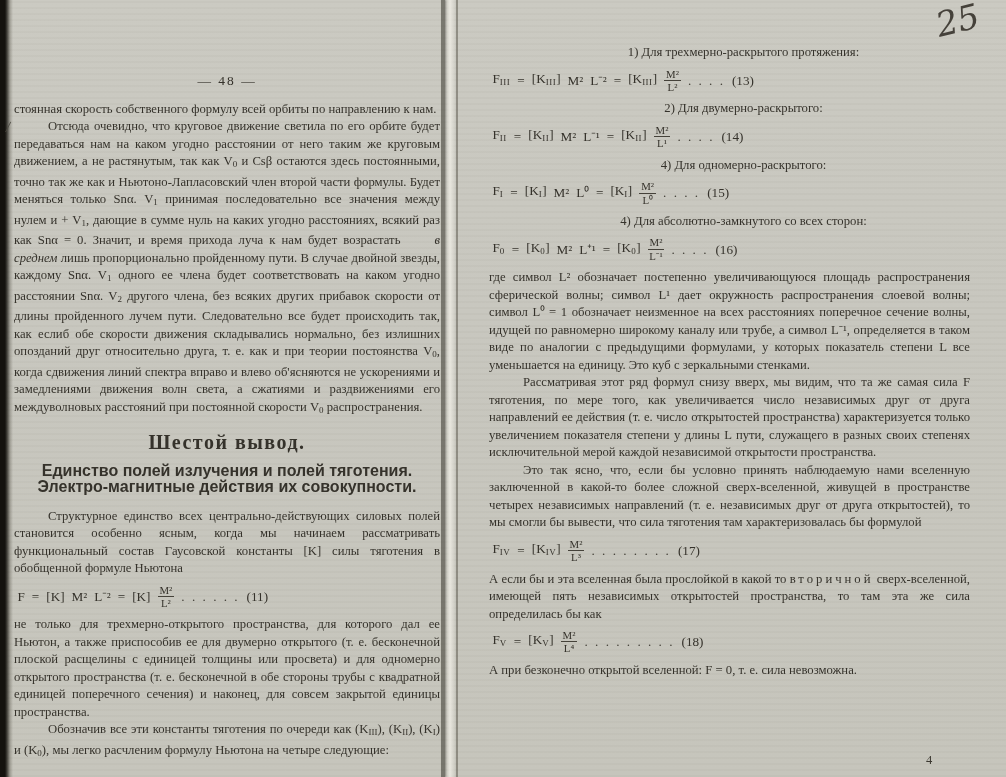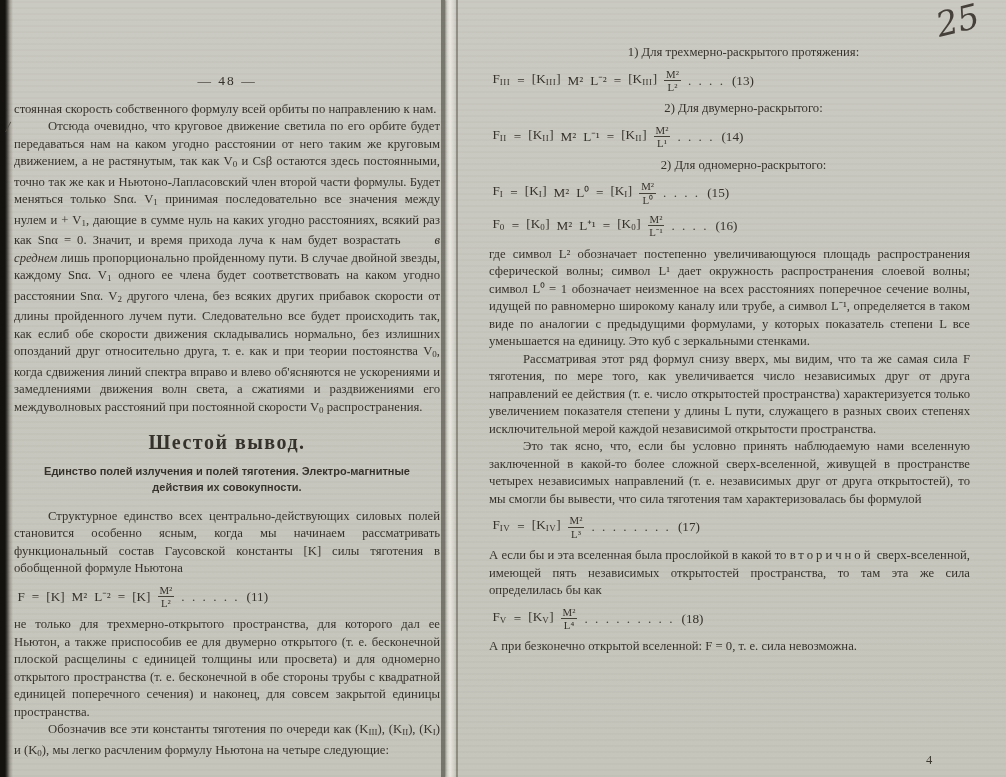--- a/index.html
+++ b/index.html
@@ -68,7 +68,7 @@
       <div class="formula"><span class="ft">F<sub>III</sub></span><span class="ft">=</span><span class="ft">[K<sub>III</sub>]</span><span class="ft">M²</span><span class="ft">L⁻²</span><span class="ft">=</span><span class="ft">[K<sub>III</sub>]</span><span class="ft frac"><span class="fn">M²</span><span class="fd">L²</span></span><span class="ft dots">. . . .</span><span class="ft">(13)</span></div>
       <p class="item">2) Для двумерно-раскрытого:</p>
       <div class="formula"><span class="ft">F<sub>II</sub></span><span class="ft">=</span><span class="ft">[K<sub>II</sub>]</span><span class="ft">M²</span><span class="ft">L⁻¹</span><span class="ft">=</span><span class="ft">[K<sub>II</sub>]</span><span class="ft frac"><span class="fn">M²</span><span class="fd">L¹</span></span><span class="ft dots">. . . .</span><span class="ft">(14)</span></div>
-      <p class="item">2) Для одномерно-раскрытого:</p>
+      <p class="item">4) Для одномерно-раскрытого:</p>
       <div class="formula"><span class="ft">F<sub>I</sub></span><span class="ft">=</span><span class="ft">[K<sub>I</sub>]</span><span class="ft">M²</span><span class="ft">L⁰</span><span class="ft">=</span><span class="ft">[K<sub>I</sub>]</span><span class="ft frac"><span class="fn">M²</span><span class="fd">L⁰</span></span><span class="ft dots">. . . .</span><span class="ft">(15)</span></div>
       <div class="formula"><span class="ft">F<sub>0</sub></span><span class="ft">=</span><span class="ft">[K<sub>0</sub>]</span><span class="ft">M²</span><span class="ft">L⁺¹</span><span class="ft">=</span><span class="ft">[K<sub>0</sub>]</span><span class="ft frac"><span class="fn">M²</span><span class="fd">L⁻¹</span></span><span class="ft dots">. . . .</span><span class="ft">(16)</span></div>
       <p>где символ L² обозначает постепенно увеличивающуюся площадь распространения сферической волны; символ L¹ дает окружность распространения слоевой волны; символ L⁰ = 1 обозначает неизменное на всех расстояниях поперечное сечение волны, идущей по равномерно широкому каналу или трубе, а символ L⁻¹, определяется в таком виде по аналогии с предыдущими формулами, у которых показатель степени L все уменьшается на единицу. Это куб с зеркальными стенками.</p>

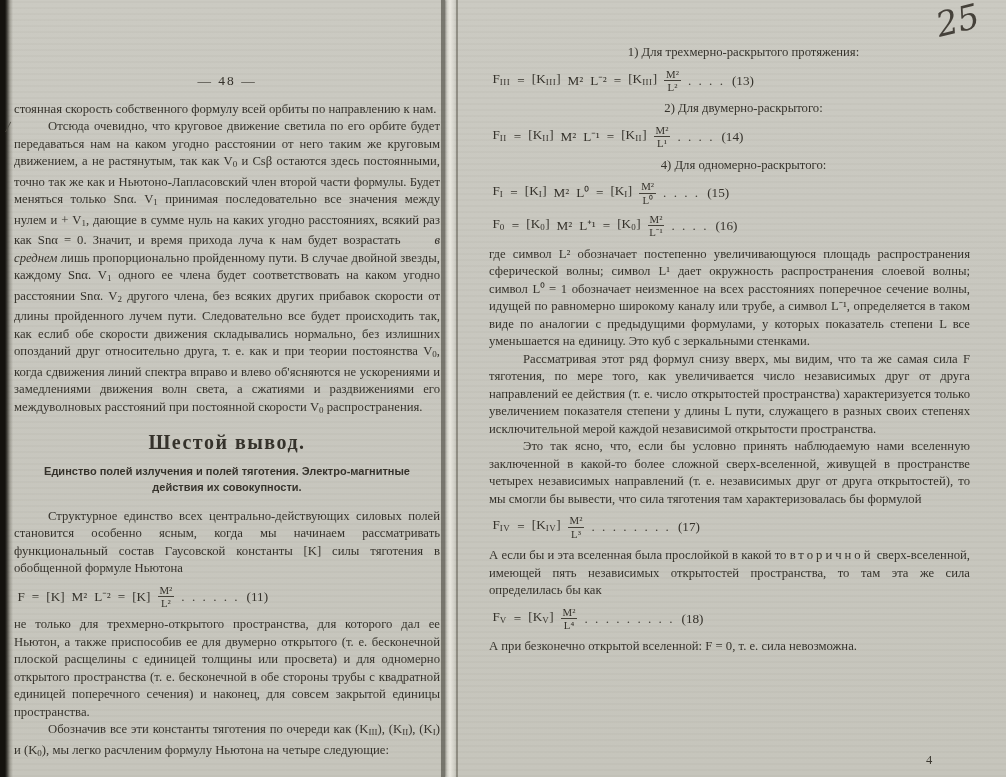--- a/index.html
+++ b/index.html
@@ -70,6 +70,7 @@
       <div class="formula"><span class="ft">F<sub>II</sub></span><span class="ft">=</span><span class="ft">[K<sub>II</sub>]</span><span class="ft">M²</span><span class="ft">L⁻¹</span><span class="ft">=</span><span class="ft">[K<sub>II</sub>]</span><span class="ft frac"><span class="fn">M²</span><span class="fd">L¹</span></span><span class="ft dots">. . . .</span><span class="ft">(14)</span></div>
       <p class="item">4) Для одномерно-раскрытого:</p>
       <div class="formula"><span class="ft">F<sub>I</sub></span><span class="ft">=</span><span class="ft">[K<sub>I</sub>]</span><span class="ft">M²</span><span class="ft">L⁰</span><span class="ft">=</span><span class="ft">[K<sub>I</sub>]</span><span class="ft frac"><span class="fn">M²</span><span class="fd">L⁰</span></span><span class="ft dots">. . . .</span><span class="ft">(15)</span></div>
+      <p class="item">4) Для абсолютно-замкнутого со всех сторон:</p>
       <div class="formula"><span class="ft">F<sub>0</sub></span><span class="ft">=</span><span class="ft">[K<sub>0</sub>]</span><span class="ft">M²</span><span class="ft">L⁺¹</span><span class="ft">=</span><span class="ft">[K<sub>0</sub>]</span><span class="ft frac"><span class="fn">M²</span><span class="fd">L⁻¹</span></span><span class="ft dots">. . . .</span><span class="ft">(16)</span></div>
       <p>где символ L² обозначает постепенно увеличивающуюся площадь распространения сферической волны; символ L¹ дает окружность распространения слоевой волны; символ L⁰ = 1 обозначает неизменное на всех расстояниях поперечное сечение волны, идущей по равномерно широкому каналу или трубе, а символ L⁻¹, определяется в таком виде по аналогии с предыдущими формулами, у которых показатель степени L все уменьшается на единицу. Это куб с зеркальными стенками.</p>
       <p class="indent">Рассматривая этот ряд формул снизу вверх, мы видим, что та же самая сила F тяготения, по мере того, как увеличивается число независимых друг от друга направлений ее действия (т. е. число открытостей пространства) характеризуется только увеличением показателя степени у длины L пути, служащего в разных своих степенях исключительной мерой каждой независимой открытости пространства.</p>

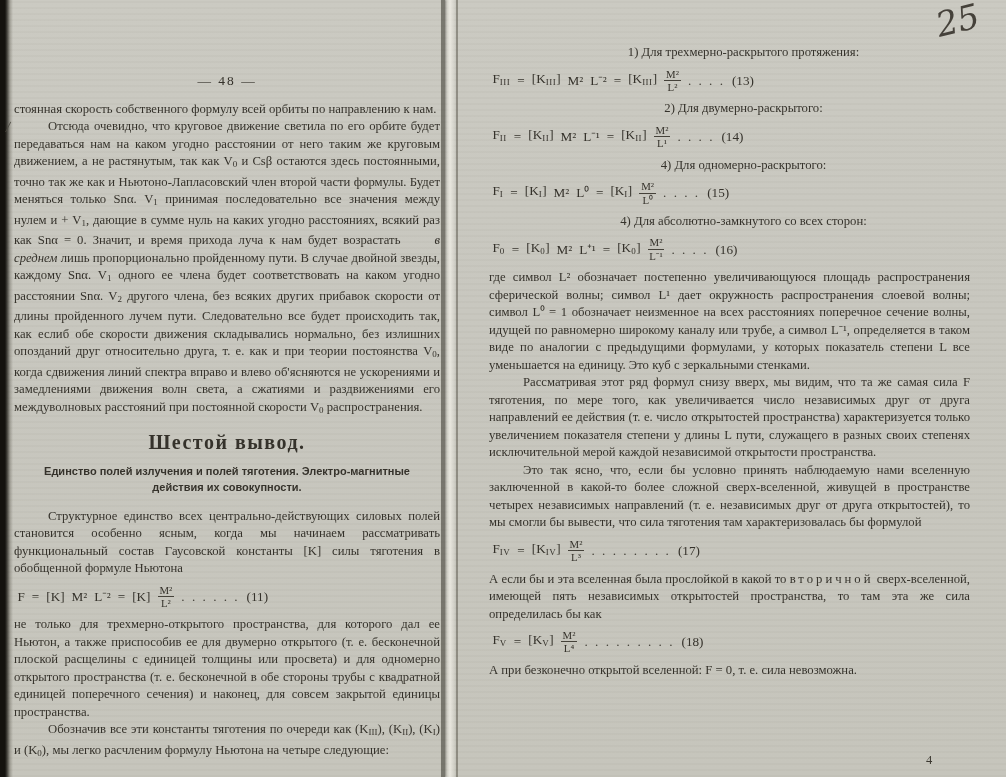--- a/index.html
+++ b/index.html
@@ -25,7 +25,7 @@
   .indent{text-indent:34px;}
   .item{text-indent:28px;text-align:center;margin-top:3px;}
   .section-heading{text-align:center;font-weight:bold;font-size:20px;letter-spacing:1.5px;margin:15px 0 11px;}
-  .section-subheading{font-family:"Liberation Sans",sans-serif;font-weight:bold;font-size:11px;line-height:16.5px;text-align:center;margin:0 12px 12px;}
+  .section-subheading{font-family:"Liberation Sans",sans-serif;font-weight:bold;font-size:16px;line-height:16.5px;text-align:center;margin:0 12px 12px;}
   .formula{display:flex;justify-content:flex-start;align-items:center;margin:6px 0 7px;font-size:13.2px;white-space:pre;text-indent:0;}
   .ft{margin:0 3.5px;}
   .ft sub{font-size:8.5px;vertical-align:-3px;letter-spacing:.5px;}

